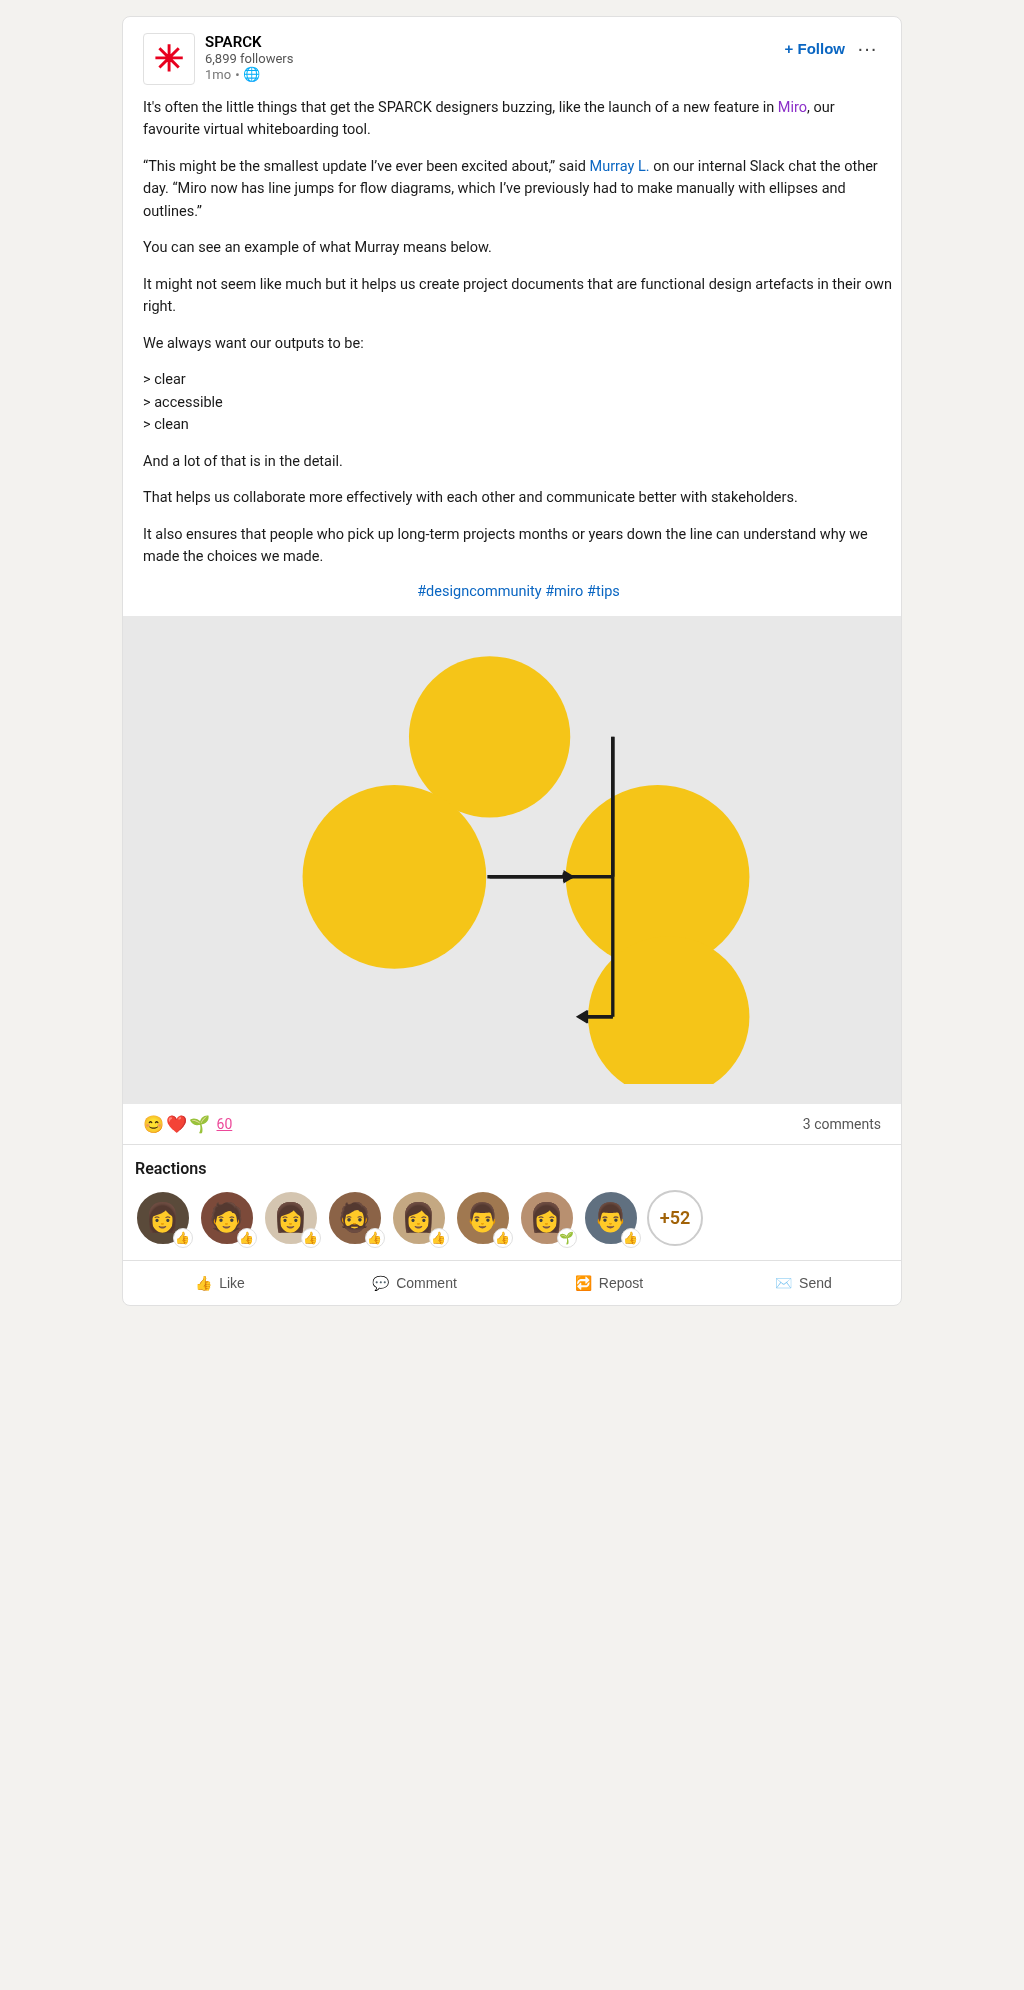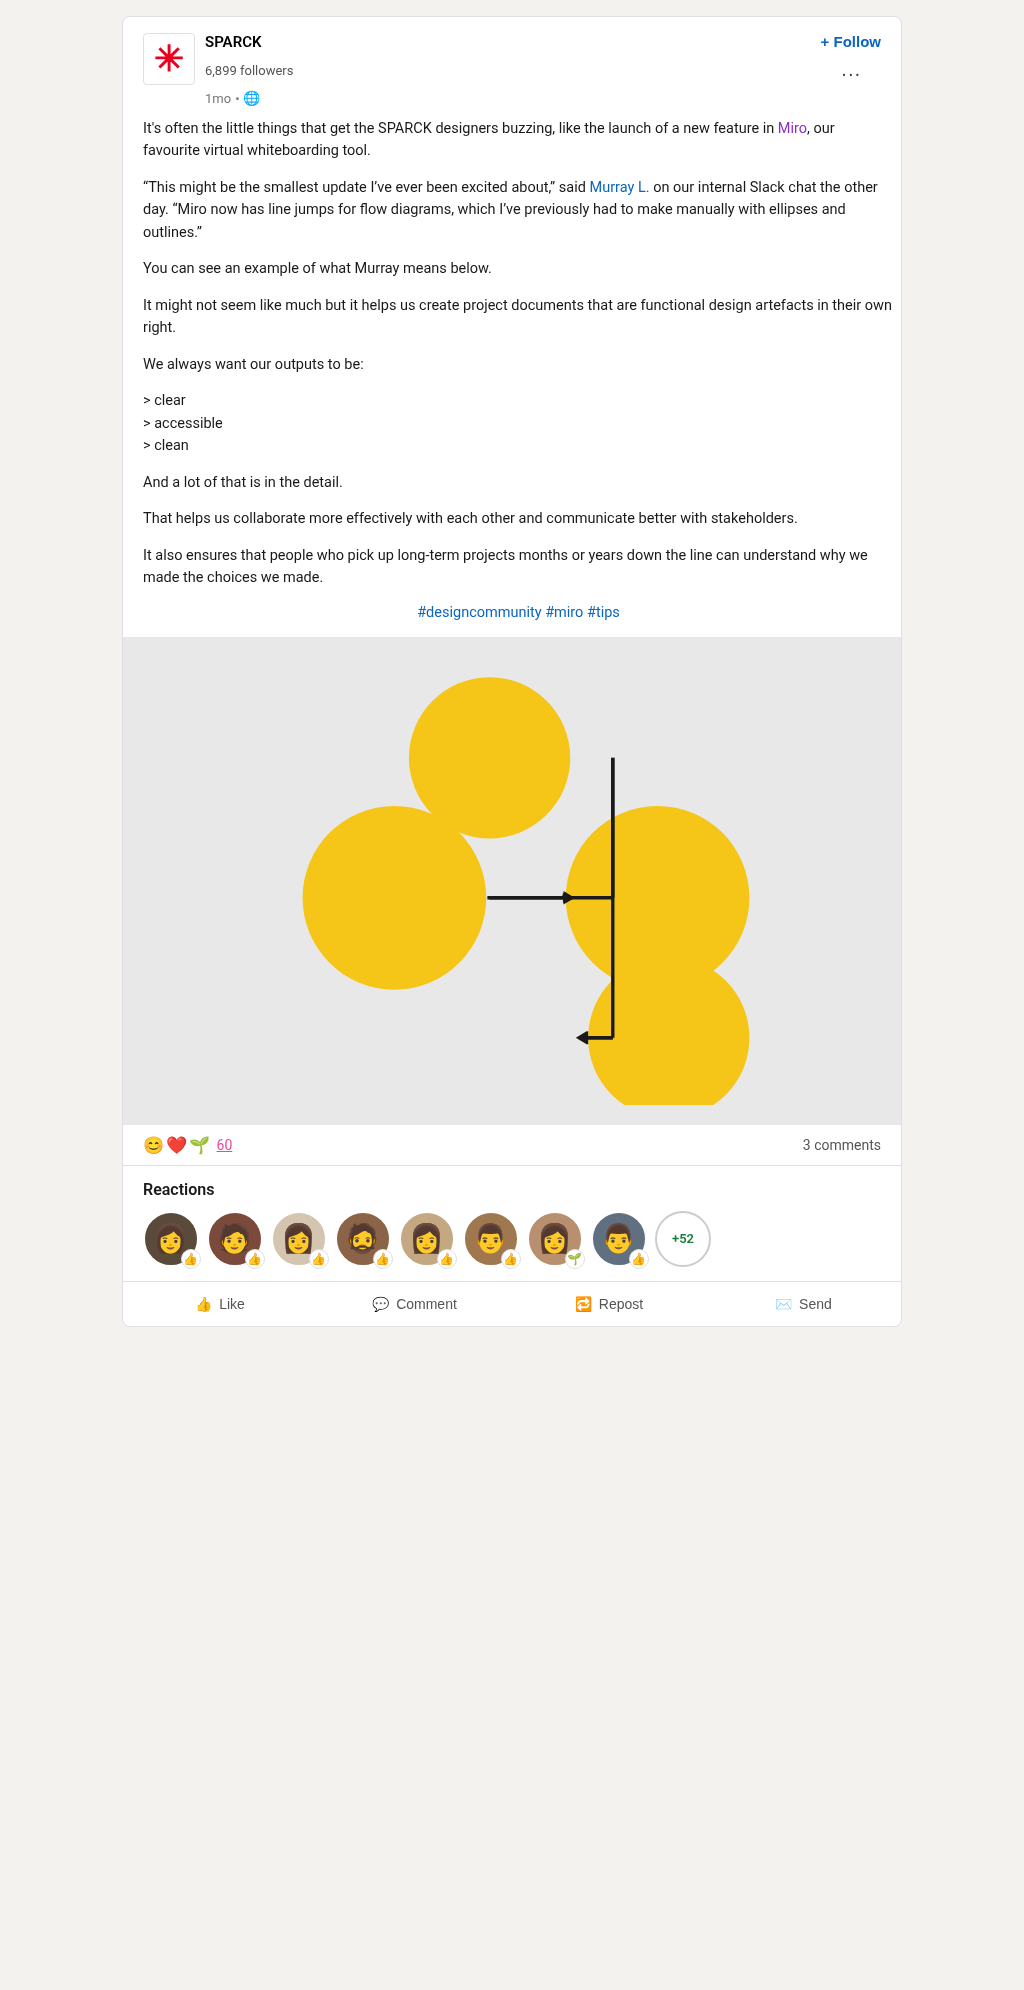--- a/index.html
+++ b/index.html
@@ -48,7 +48,7 @@
     .company-info {
       display: flex;
       flex-direction: column;
-      gap: 12px;
+      gap: 0;
     }
     .company-name {
       font-size: 15px;

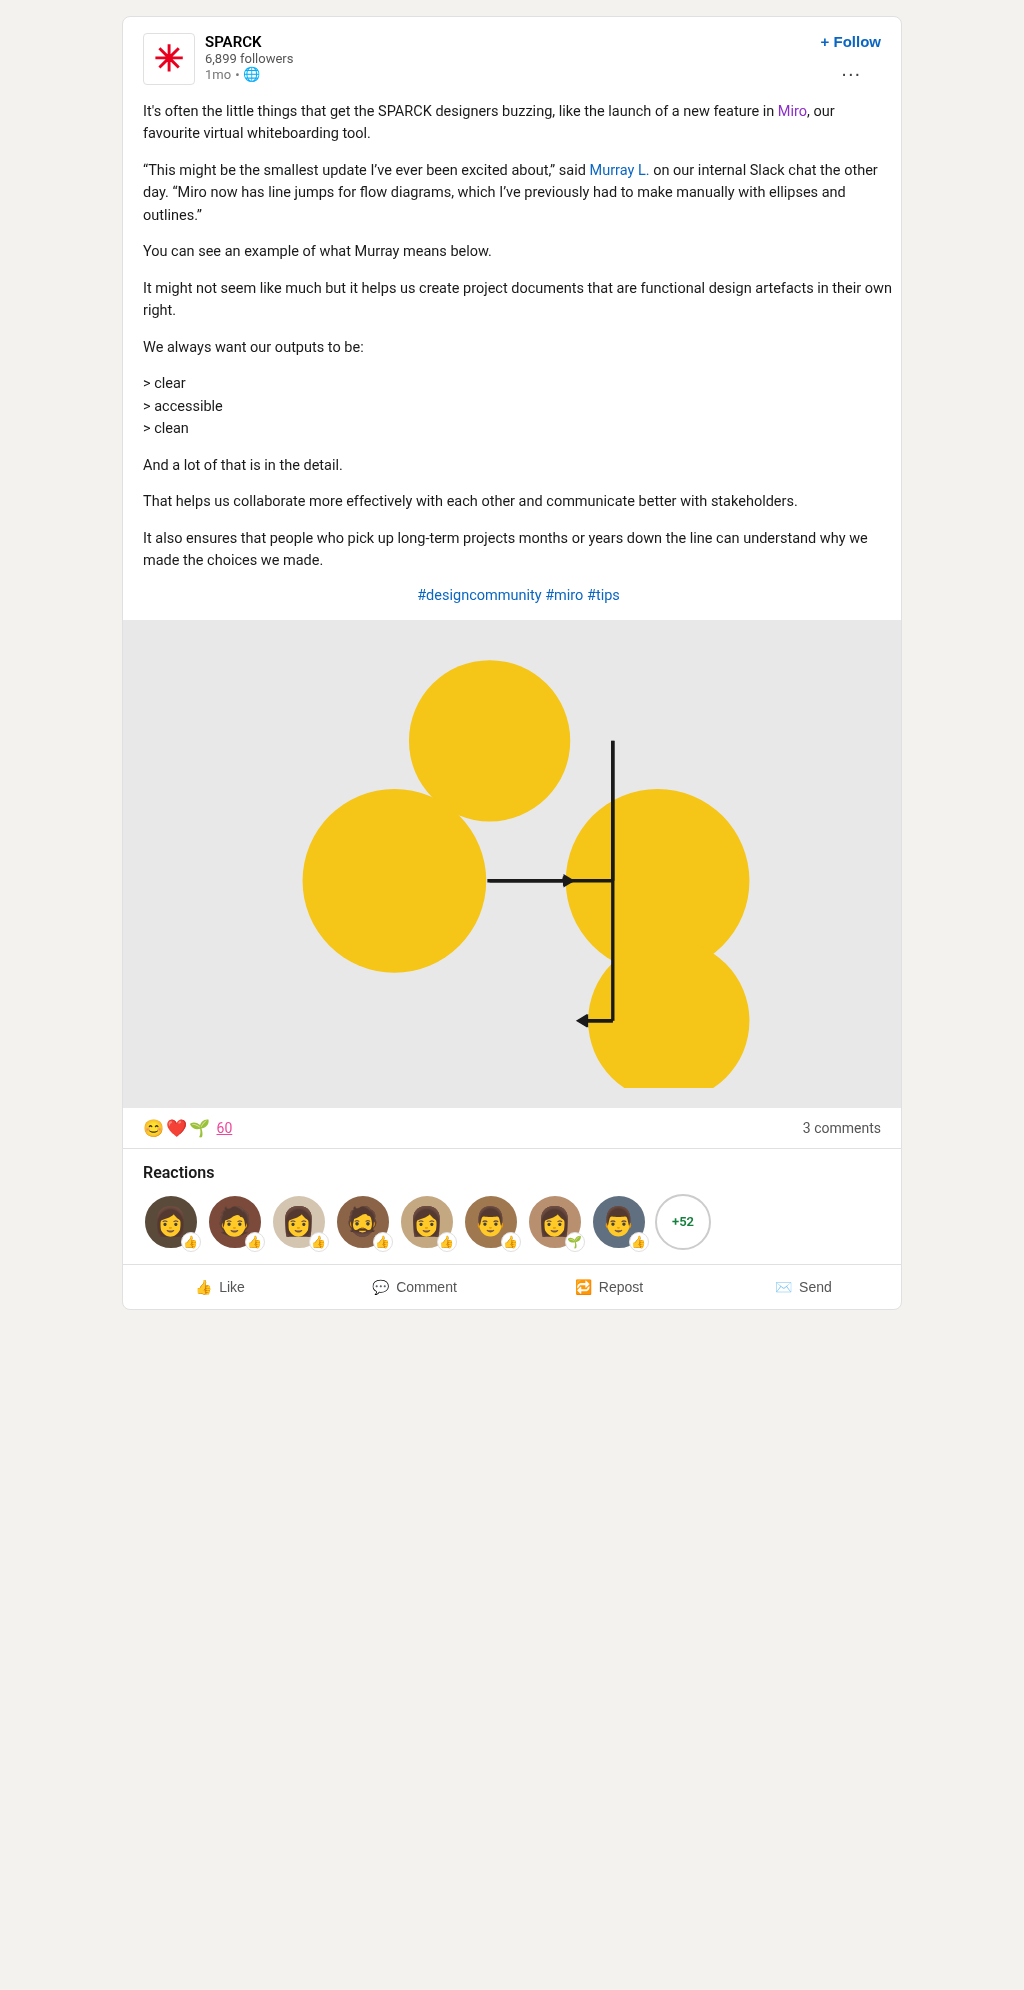--- a/index.html
+++ b/index.html
@@ -70,7 +70,6 @@
       display: flex;
       align-items: center;
       gap: 8px;
-      flex-direction: column;
     }
     .follow-btn {
       display: flex;

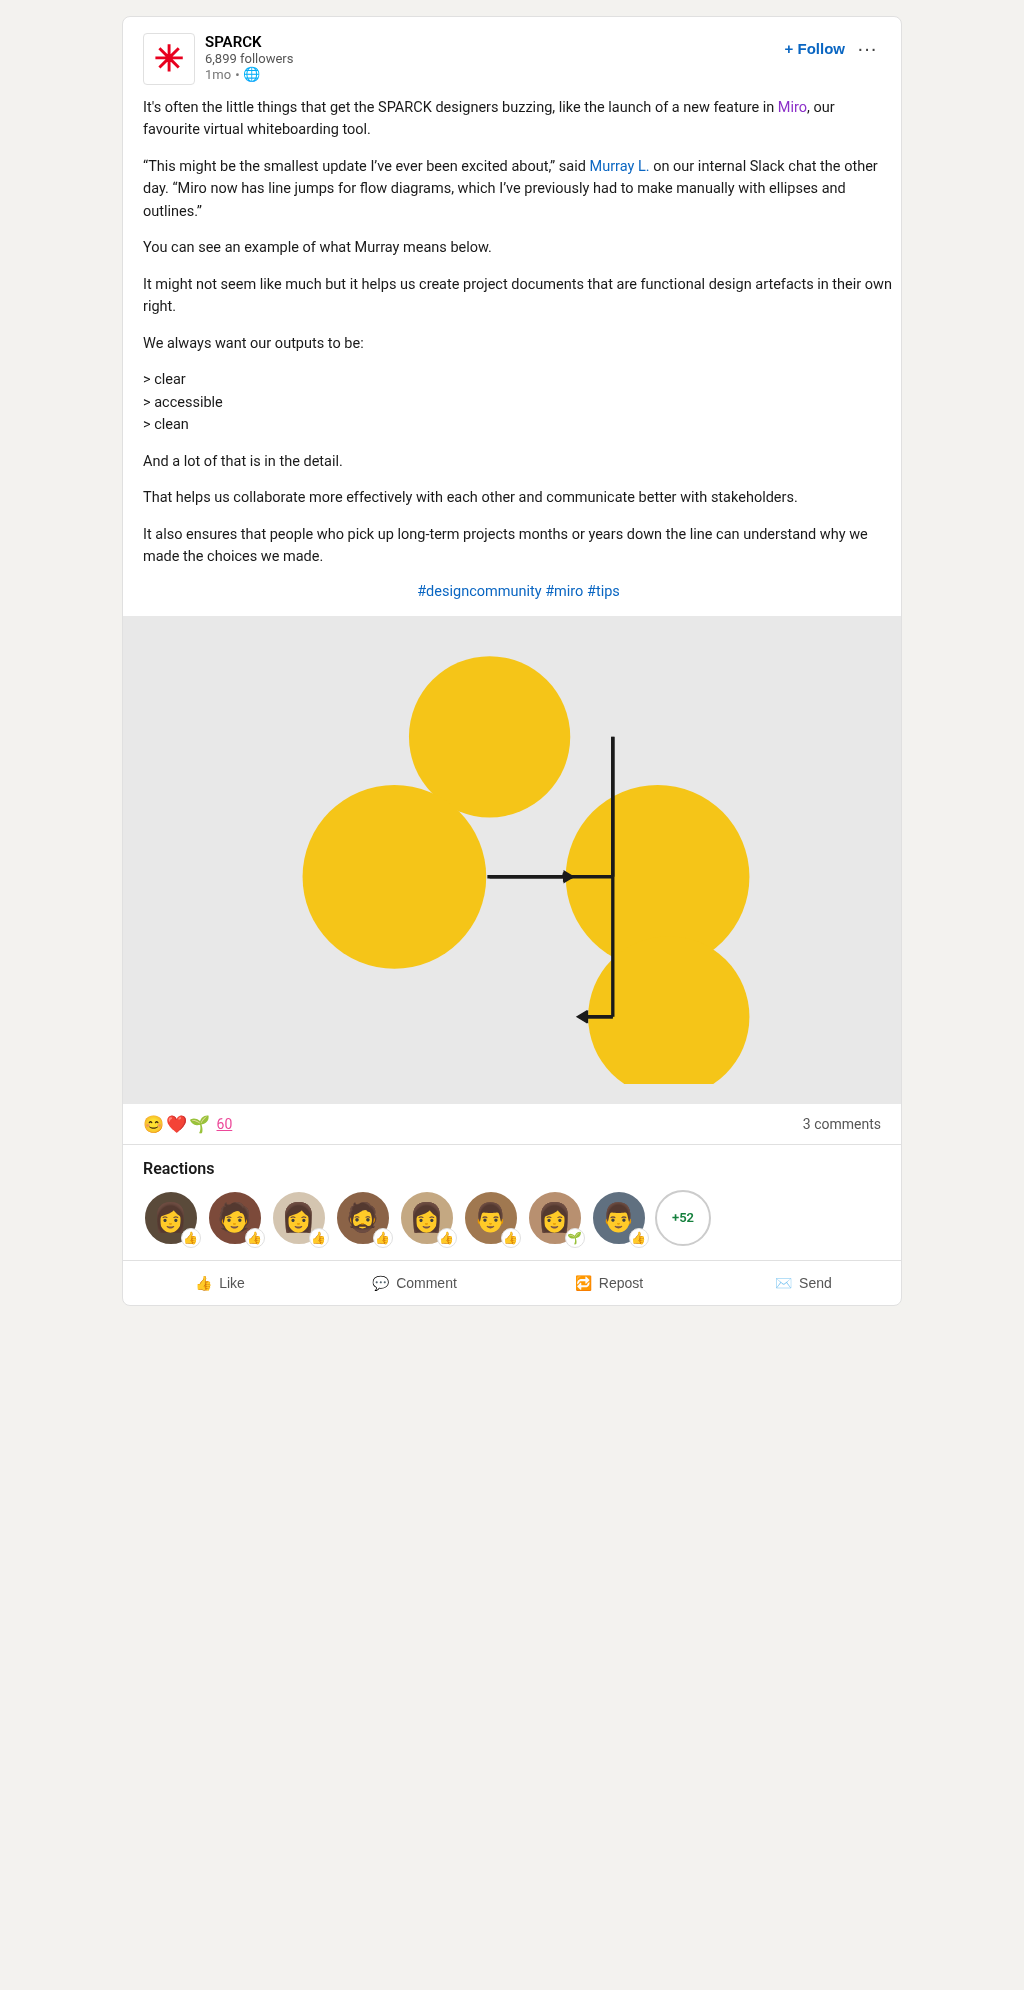--- a/index.html
+++ b/index.html
@@ -157,7 +157,7 @@
       color: #555;
     }
     .reactions-section {
-      padding: 14px 20px;
+      padding: 14px 12px;
     }
     .reactions-title {
       font-size: 16px;

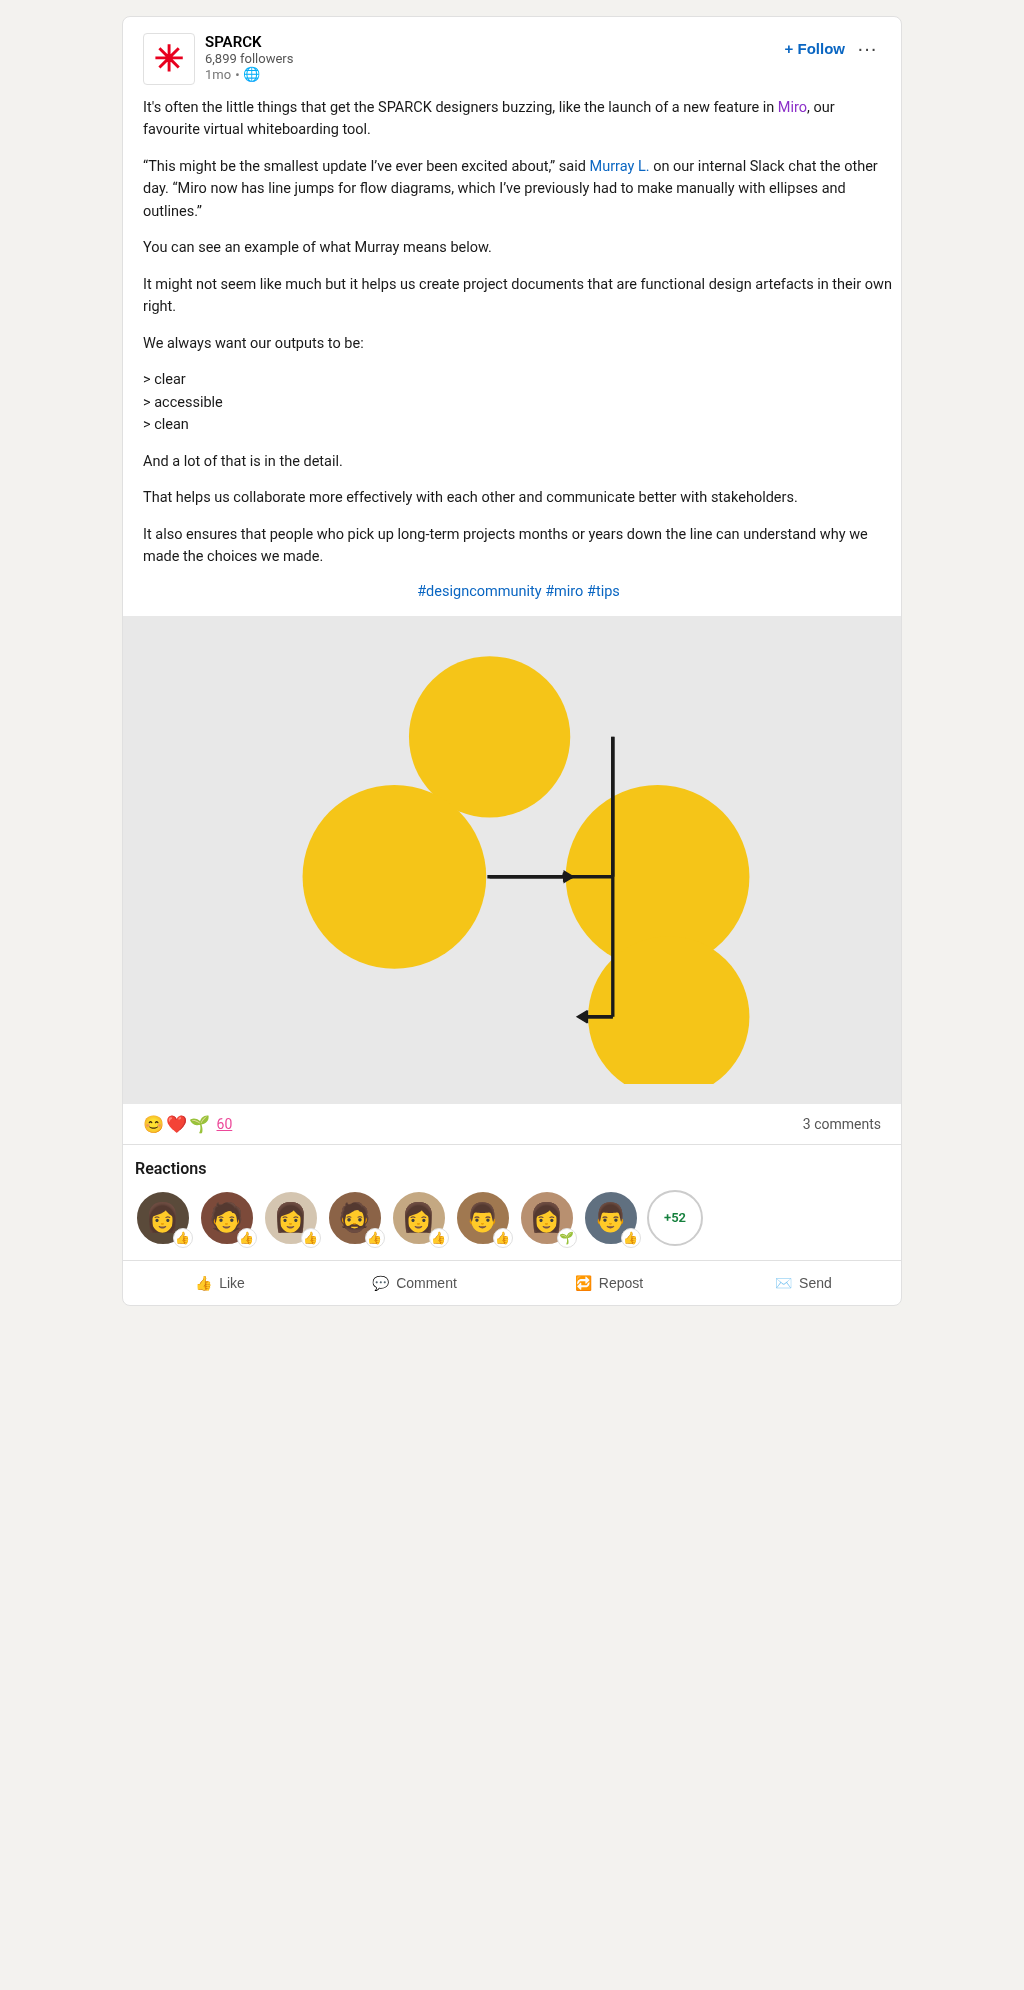--- a/index.html
+++ b/index.html
@@ -205,9 +205,9 @@
       display: flex;
       align-items: center;
       justify-content: center;
-      font-size: 13px;
+      font-size: 18px;
       font-weight: 600;
-      color: #15803d;
+      color: #a16207;
       background: #fff;
     }
     .action-bar {

